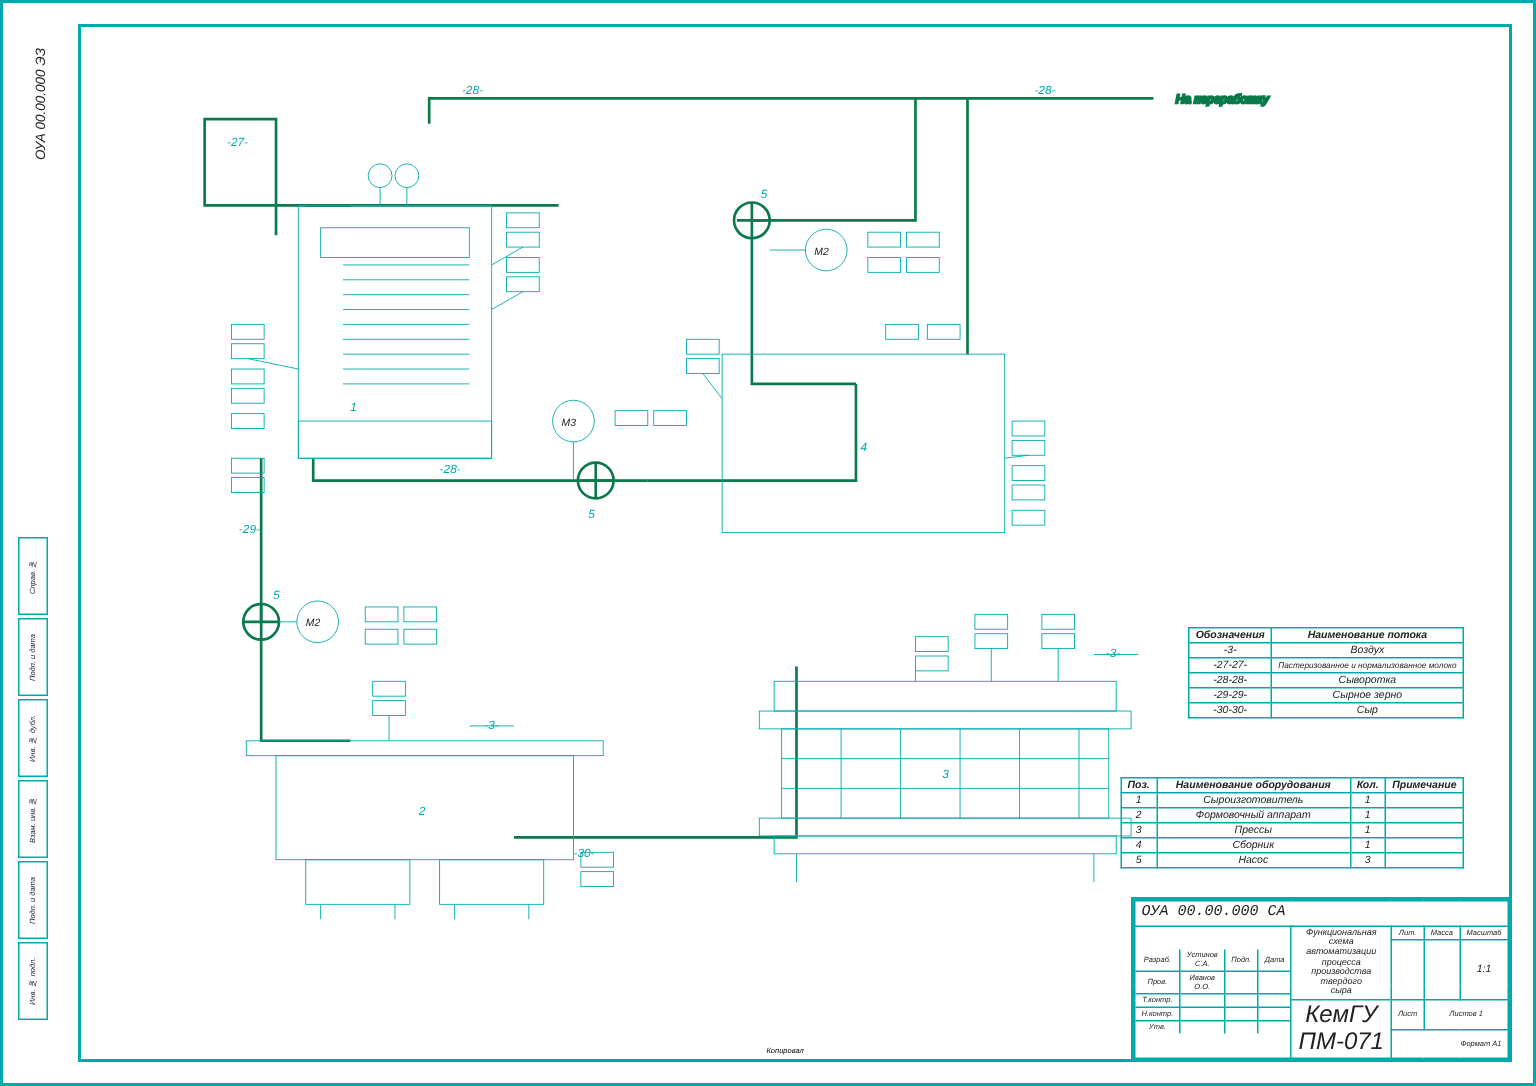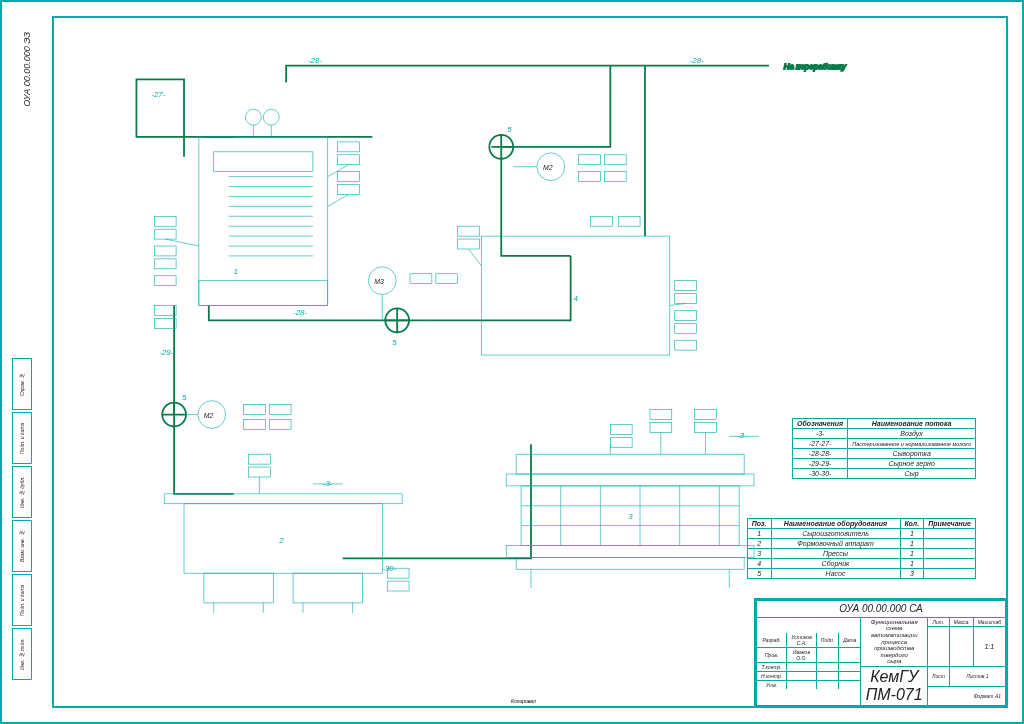--- a/index.html
+++ b/index.html
@@ -282,7 +282,7 @@
       <table style="width:100%;">
         <tbody>
             <tr>
-              <td colspan="8" style="text-align:center;font-size:10px;height:14px;">ОУА 00.00.000 СА</td>
+              <td colspan="8" style="text-align:left;font-size:10px;height:14px;font-family:Liberation Mono, monospace;">ОУА 00.00.000 СА</td>
             </tr>
         <tr>
           <td rowspan="5" colspan="3" style="width:90px;padding:0;">

